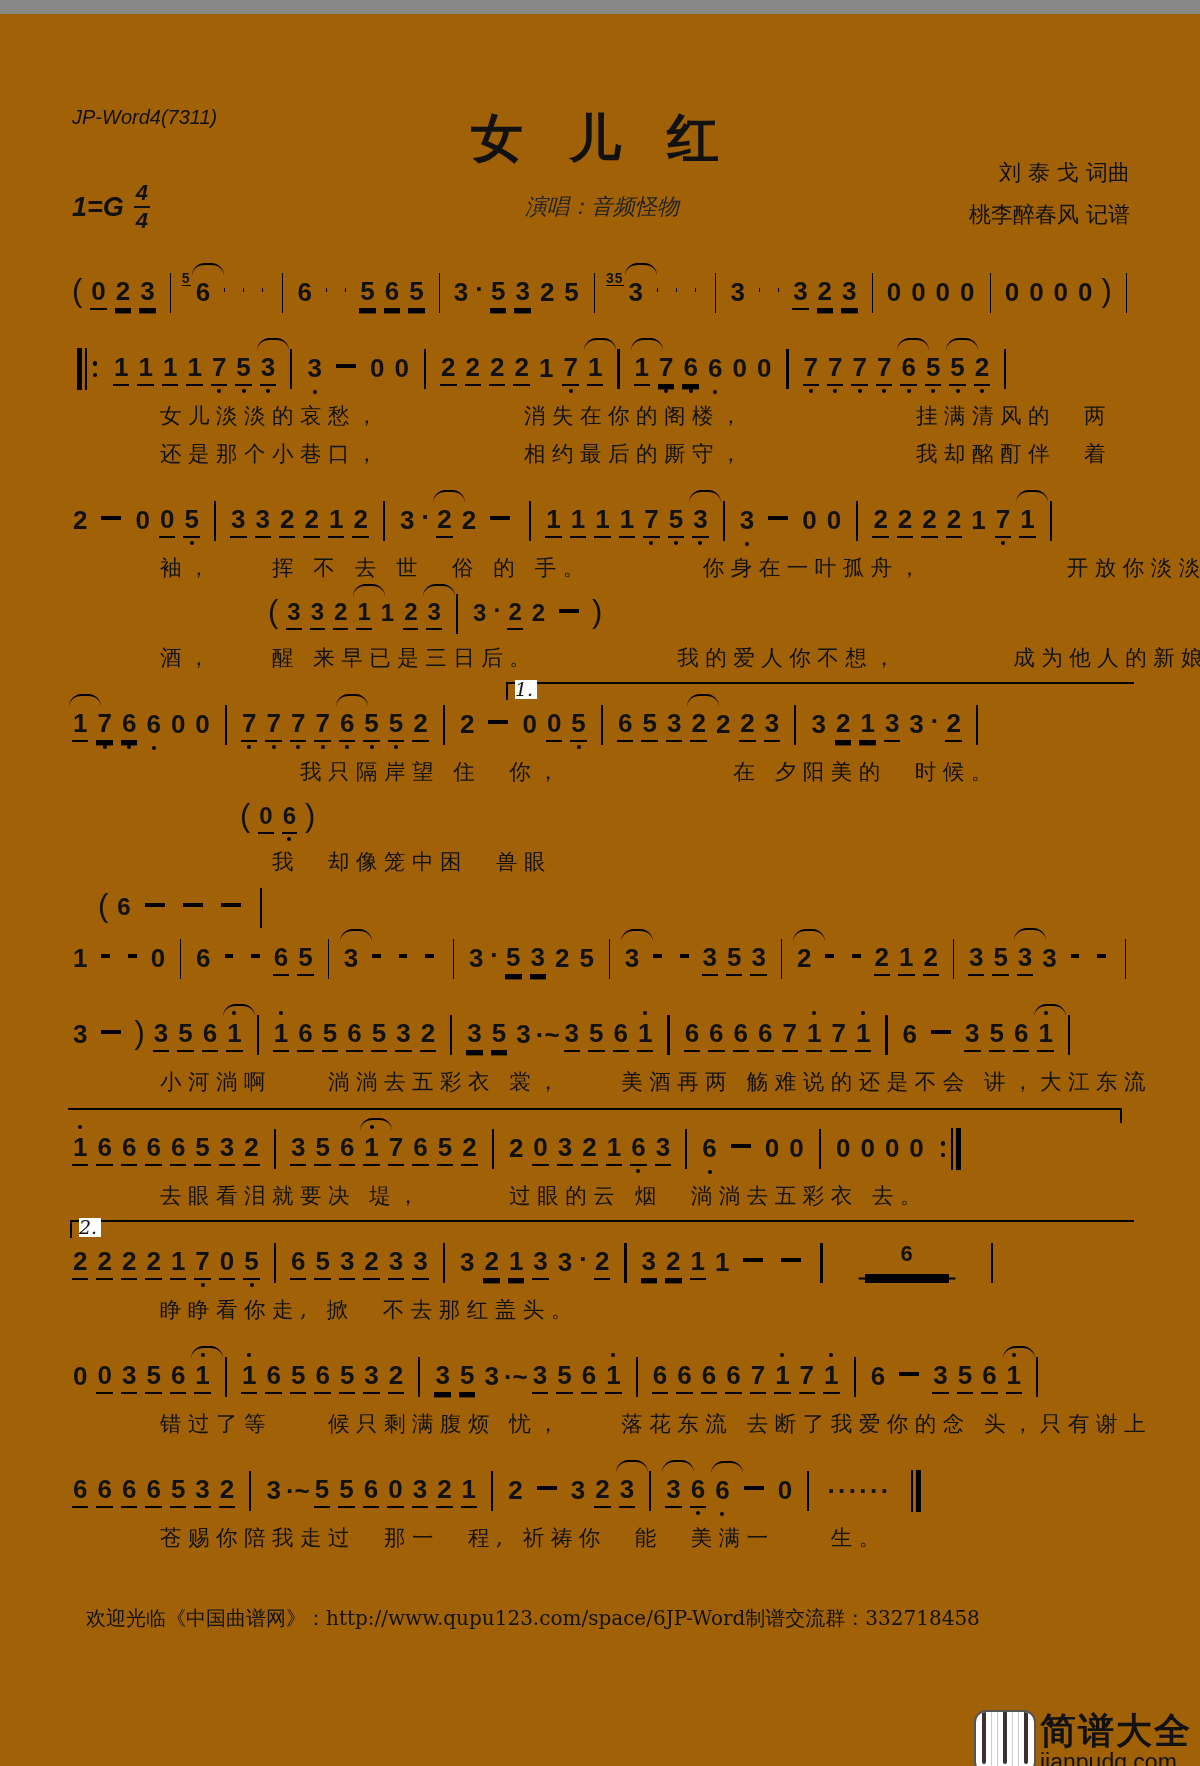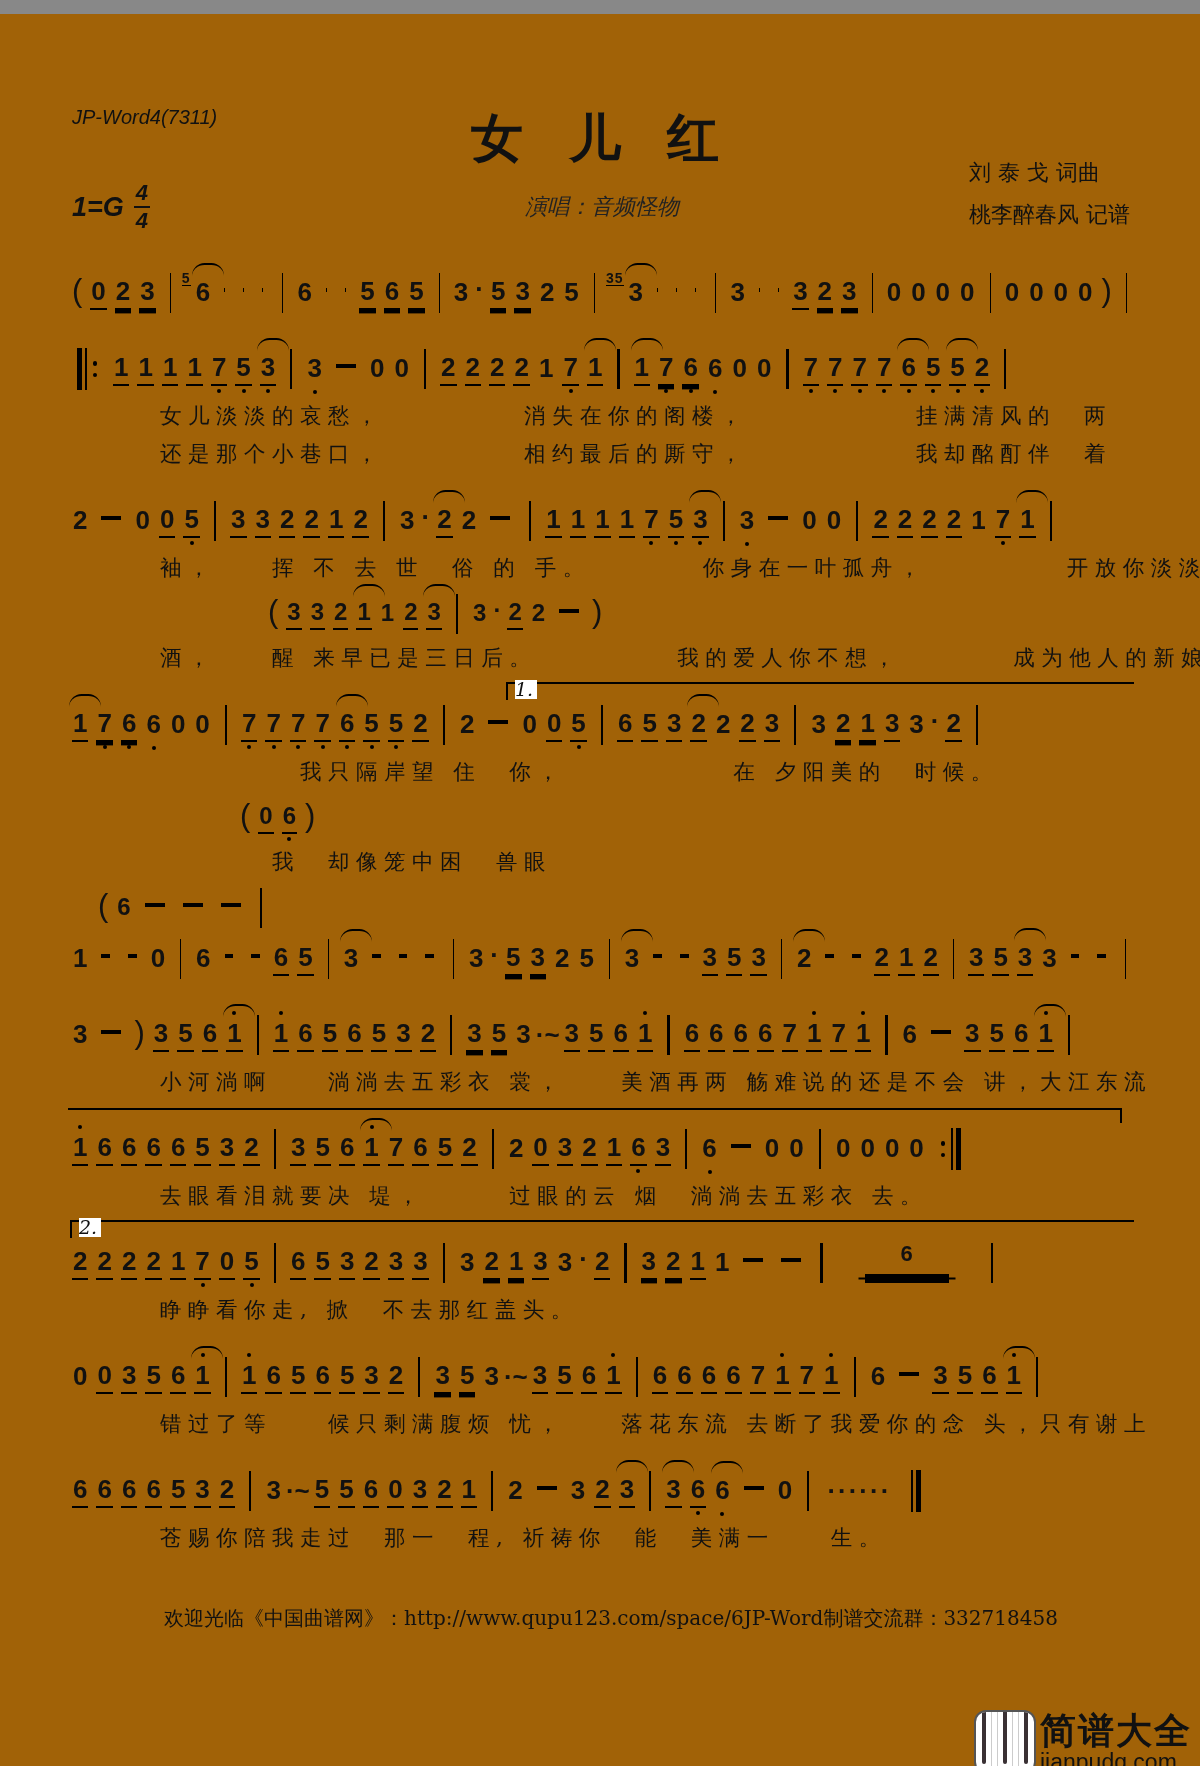--- a/index.html
+++ b/index.html
@@ -14,7 +14,7 @@
   .generator{font-style:italic; font-size:20px; color:#111; position:absolute; left:72px; top:92px;}
   .title{ text-align:center; font-family:"DejaVu Serif", serif; font-weight:bold;
           font-size:52px; letter-spacing:14px; margin-top:34px;}
-  .credits{position:absolute; right:70px; top:138px; text-align:left; font-size:22px; line-height:1.9;
+  .credits{position:absolute; right:70px; top:138px; text-align:right; font-size:22px; line-height:1.9;
            font-family:"DejaVu Serif", serif;}
   .meta-row{position:relative; height:64px; margin-top:2px;font-style:italic;}
   .keysig{position:absolute; left:4px; top:6px; display:flex; align-items:center; font-weight:bold; font-size:27px;}

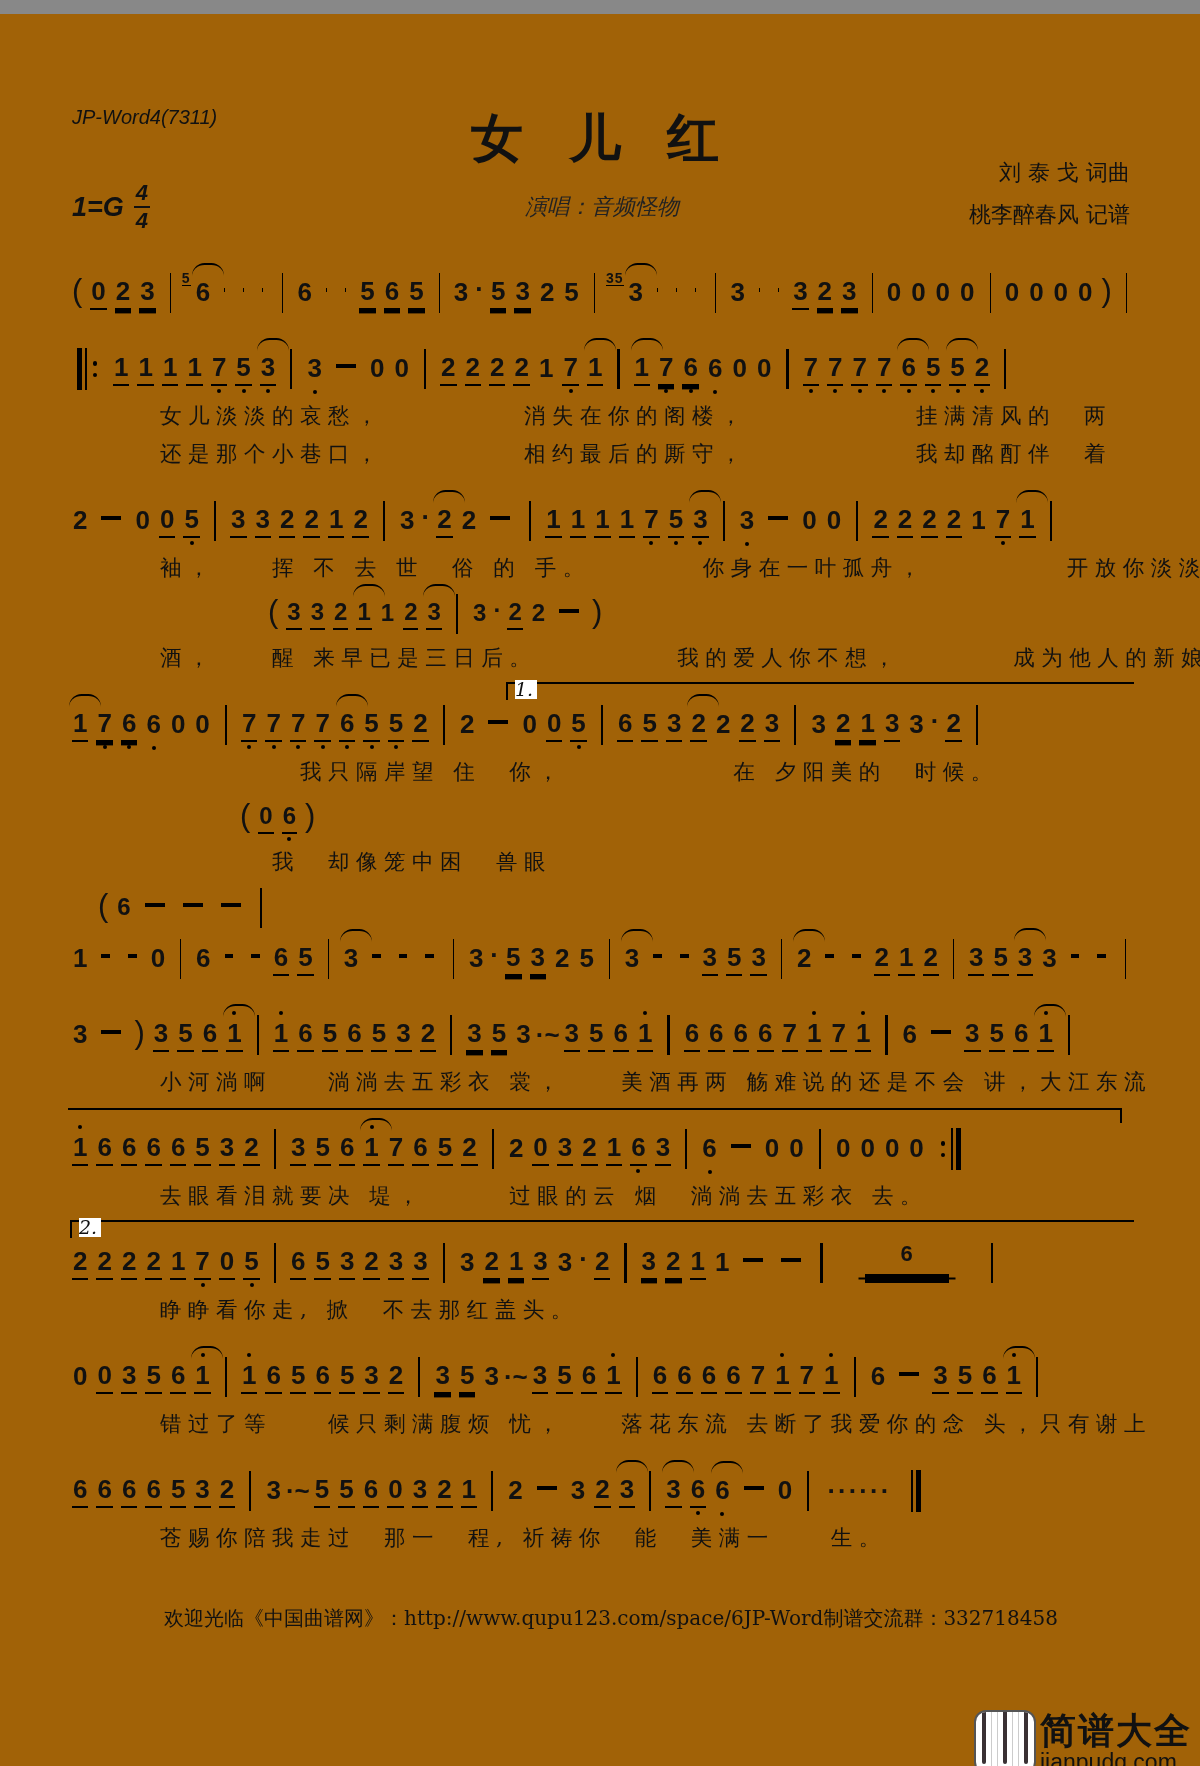--- a/index.html
+++ b/index.html
@@ -70,7 +70,7 @@
 
   
   .footer{position:absolute; left:0; right:0; bottom:0; height:180px;}
-  .foot-cols{display:flex; justify-content:center; padding:0 64px 0 86px; font-size:20px; line-height:1.85;
+  .foot-cols{display:flex; justify-content:flex-start; padding:0 64px 0 86px; font-size:20px; line-height:1.85;
              font-family:"DejaVu Serif", serif;}
   .watermark{position:absolute; right:8px; bottom:6px; display:flex; align-items:flex-end;}
   .piano-icon{width:62px; height:64px; border:2px solid #555; border-radius:12px; background:#fff;

